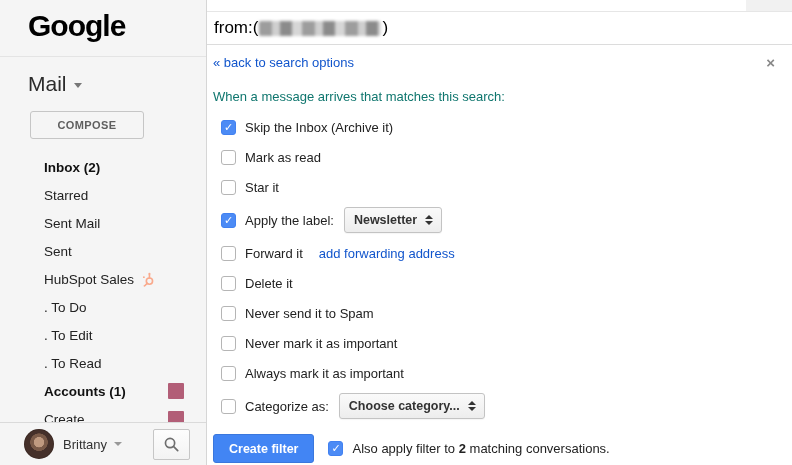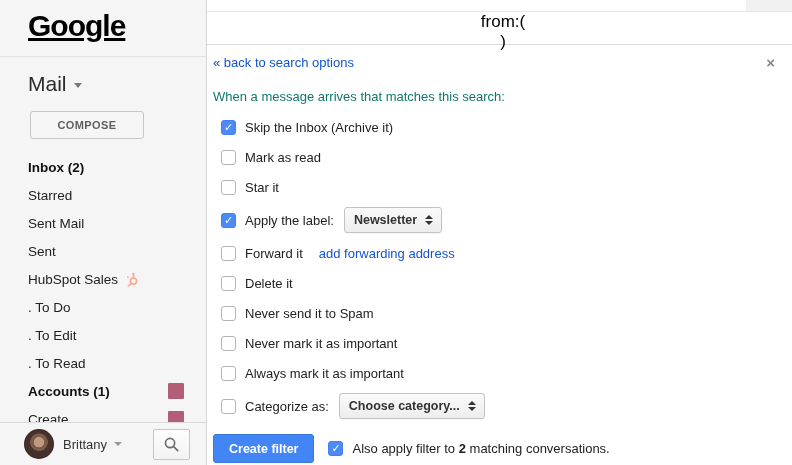--- a/index.html
+++ b/index.html
@@ -10,7 +10,7 @@
   
   .sidebar { position:relative; width:207px; height:100%; background:#f5f5f5; border-right:1px solid #d6d6d6; flex:none; }
   .logo-area { height:57px; padding:9px 0 0 28px; border-bottom:1px solid #e4e4e4; }
-  .logo { font-size:30px; font-weight:bold; letter-spacing:-1px; color:#000;text-decoration:underline; }
+  .logo { font-size:30px; font-weight:bold; letter-spacing:-1px; color:#000; }
   .mail-row { display:flex; align-items:center; margin:15px 0 0 28px; cursor:pointer; }
   .mail-label { font-size:21px; color:#2b2b2b; }
   .caret-down { width:0; height:0; border-left:4px solid transparent; border-right:4px solid transparent; border-top:5px solid #777; margin-left:7px; margin-top:3px; }

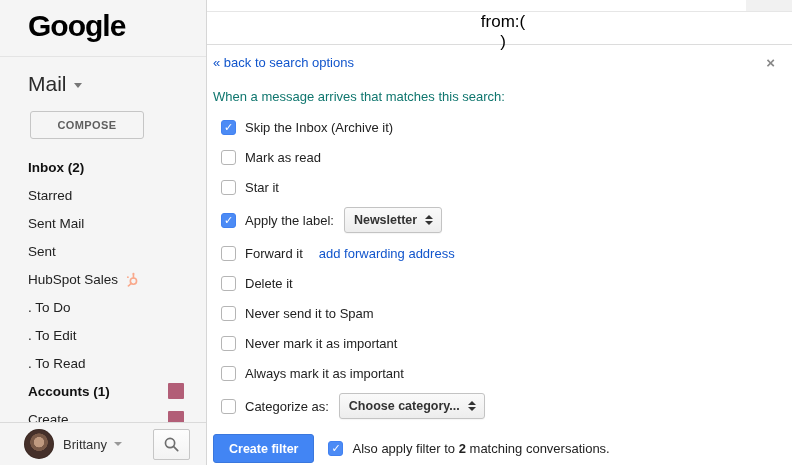--- a/index.html
+++ b/index.html
@@ -32,7 +32,7 @@
   
   .main { position:relative; flex:1; background:#fff; padding-top:11px; }
   .corner-block { position:absolute; top:0; right:0; width:46px; height:11px; background:#f1f1f1; }
-  .searchbar { height:34px; border-top:1px solid #e6e6e6; border-bottom:1px solid #dcdcdc; display:flex; align-items:center; padding-left:7px; font-size:17px; color:#000;flex-direction:column; }
+  .searchbar { height:34px; border-top:1px solid #e6e6e6; border-bottom:1px solid #dcdcdc; display:flex; align-items:center; padding-left:7px; font-size:17px; color:#000; }
   .redacted { display:inline-block; width:122px; height:15px; margin:0 1px; border-radius:2px;
     background:repeating-linear-gradient(90deg,#9d9d9d 0 13px,#cfcfcf 13px 21px,#8b8b8b 21px 33px,#d6d6d6 33px 43px);
     filter:blur(1.6px); }

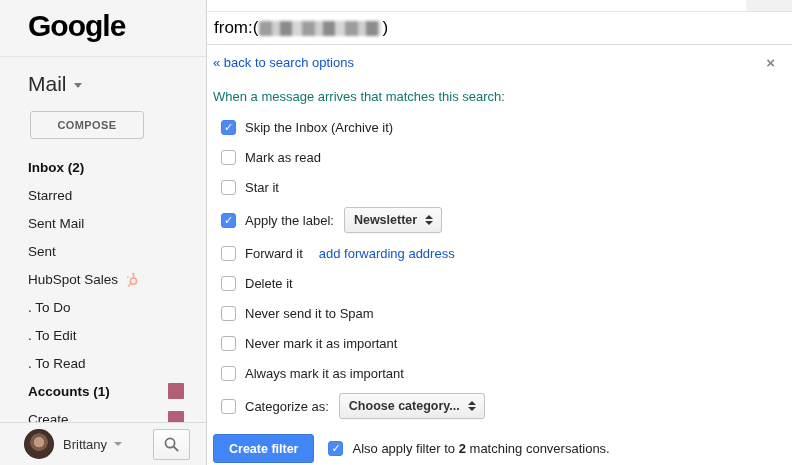--- a/index.html
+++ b/index.html
@@ -16,7 +16,7 @@
   .caret-down { width:0; height:0; border-left:4px solid transparent; border-right:4px solid transparent; border-top:5px solid #777; margin-left:7px; margin-top:3px; }
   .compose-btn { display:block; margin:15px 0 0 30px; width:114px; height:28px; background:#f5f5f5; border:1px solid #c6c6c6; border-radius:3px; font-family:inherit; font-size:11px; font-weight:bold; letter-spacing:.4px; color:#5f5f5f; cursor:pointer; }
   .nav { margin-top:14px; }
-  .nav-item { display:flex; align-items:center; height:28px; padding:0 22px 0 28px; font-size:13.5px; color:#222; cursor:pointer; }
+  .nav-item { display:flex; align-items:center; height:28px; padding:0 22px 0 44px; font-size:13.5px; color:#222; cursor:pointer; }
   .nav-item.bold span:first-child { font-weight:bold; color:#111; }
   .hubspot-icon { display:inline-flex; margin-left:7px; }
   .swatch { width:16px; height:16px; margin-left:auto; border-radius:1px; }

